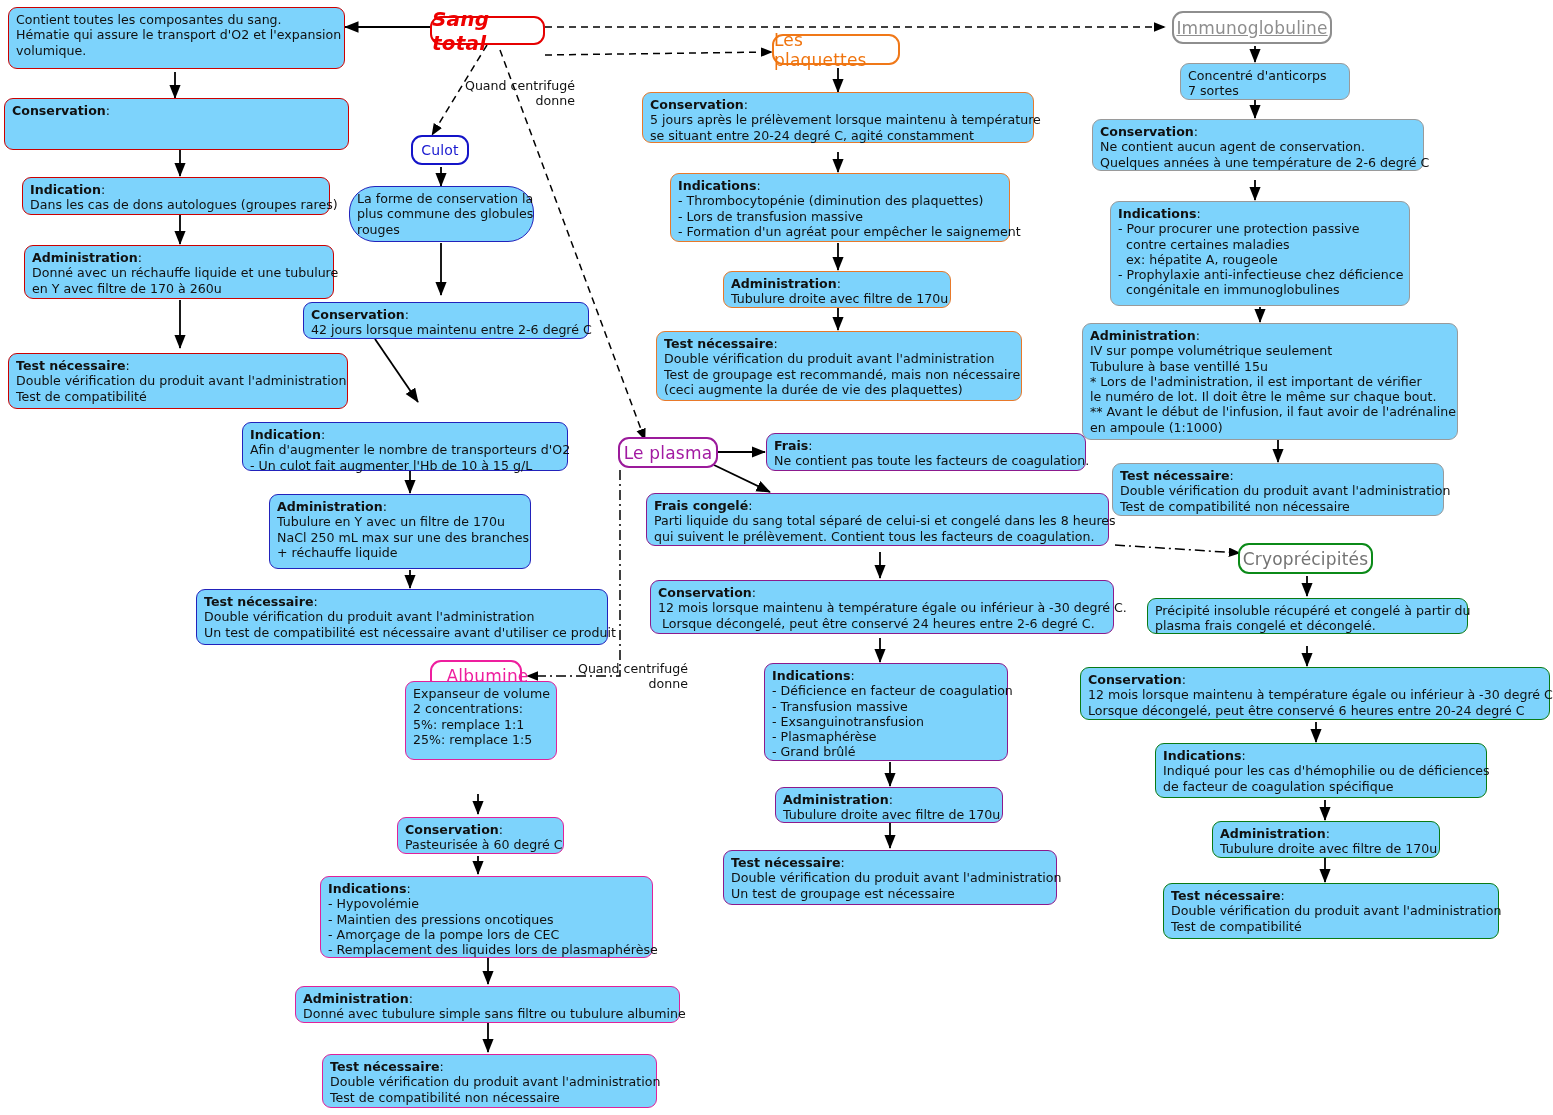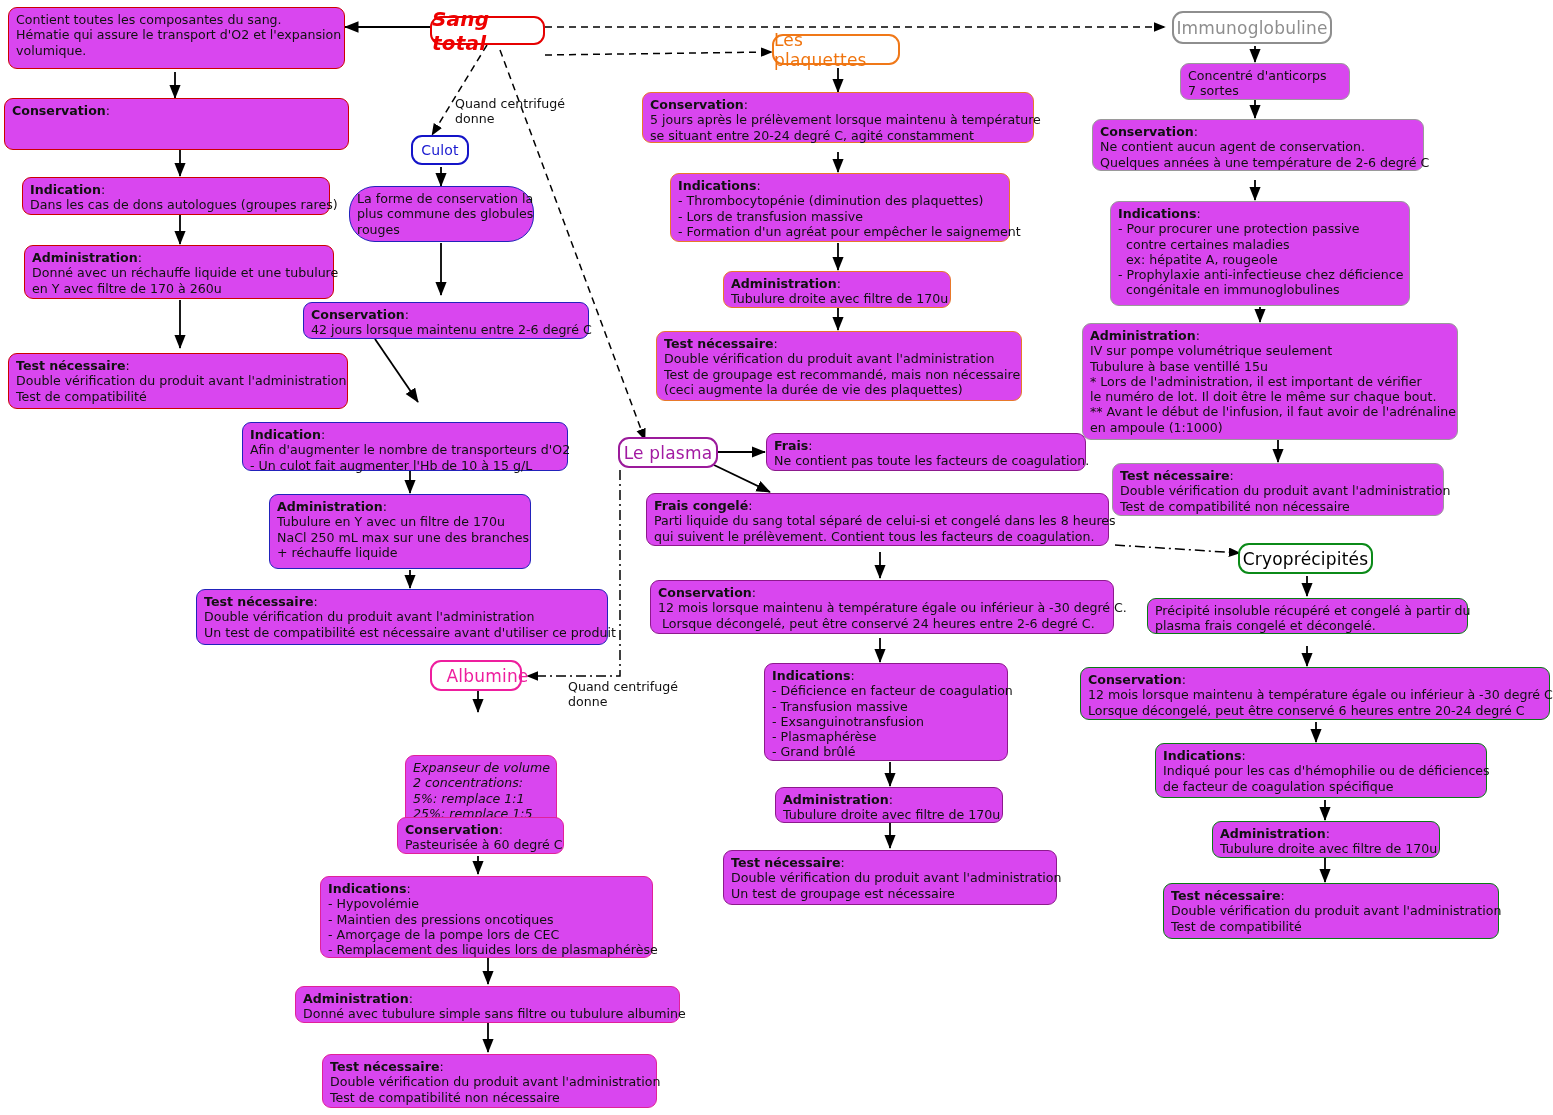--- a/index.html
+++ b/index.html
@@ -7,7 +7,7 @@
   #stage{position:relative;width:1553px;height:1115px;background:#fff;overflow:hidden;}
 
   .node{position:absolute;box-sizing:border-box;border:1.4px solid #c00;border-radius:9px;
-        background:#d946ef;padding:4px 7px;font-size:12.6px;line-height:15.3px;color:#111;}
+        background:#7dd3fc;padding:4px 7px;font-size:12.6px;line-height:15.3px;color:#111;}
   .node b{font-weight:bold;}
 
   

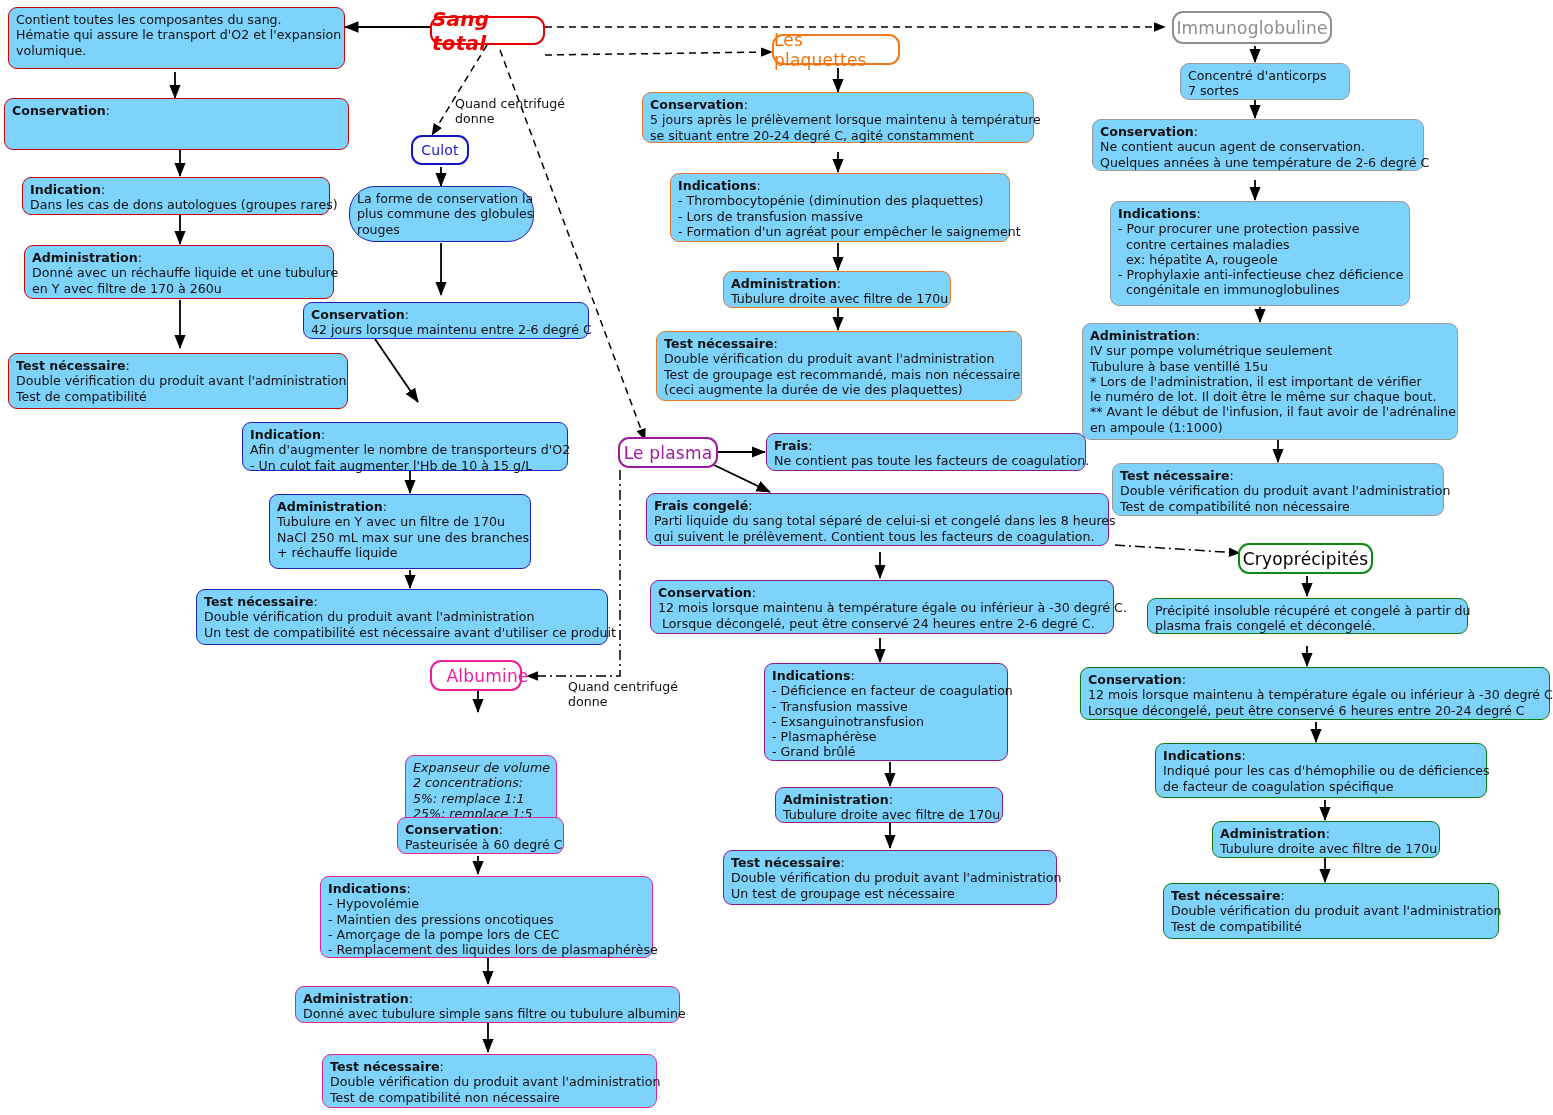--- a/index.html
+++ b/index.html
@@ -144,7 +144,7 @@
     <span>Albumine</span>
   </div>
 
-  <div class="title t-immu" style="left:1172px;top:11px;width:160px;height:33px;">
+  <div class="title t-immu" style="left:1172px;top:11px;width:160px;height:33px;text-decoration:underline;">
     <span class="shadow"></span>
     <span>Immunoglobuline</span>
   </div>

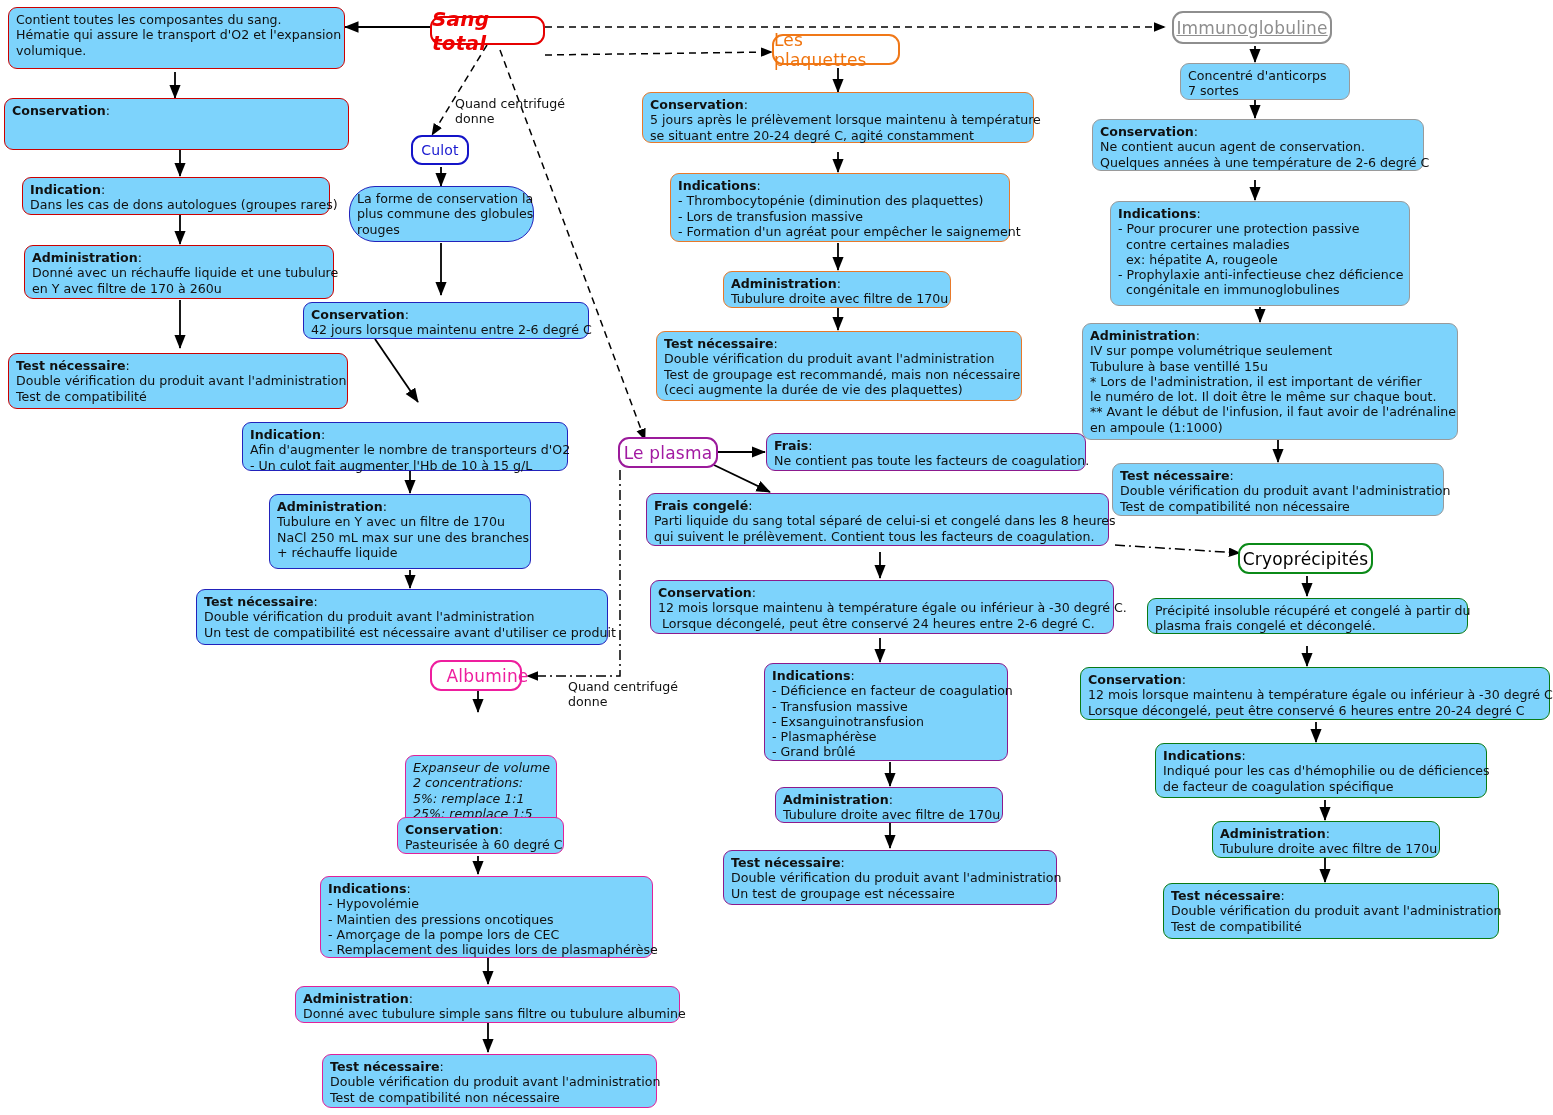--- a/index.html
+++ b/index.html
@@ -40,7 +40,7 @@
   .t-cryo  {border:2.2px solid #0b8a18;color:#000000;font-size:17px;font-weight:normal;}
   .t-cryo  .shadow{background:#0b8a18;}
 
-  .cap{position:absolute;font-size:12.6px;line-height:15px;color:#111;text-align:left;margin-top:18px;}
+  .cap{position:absolute;font-size:12.6px;line-height:15px;color:#111;text-align:right;}
 
   svg.links{position:absolute;left:0;top:0;width:1553px;height:1115px;pointer-events:none;}
   .ln{stroke:#000;stroke-width:1.8;fill:none;}

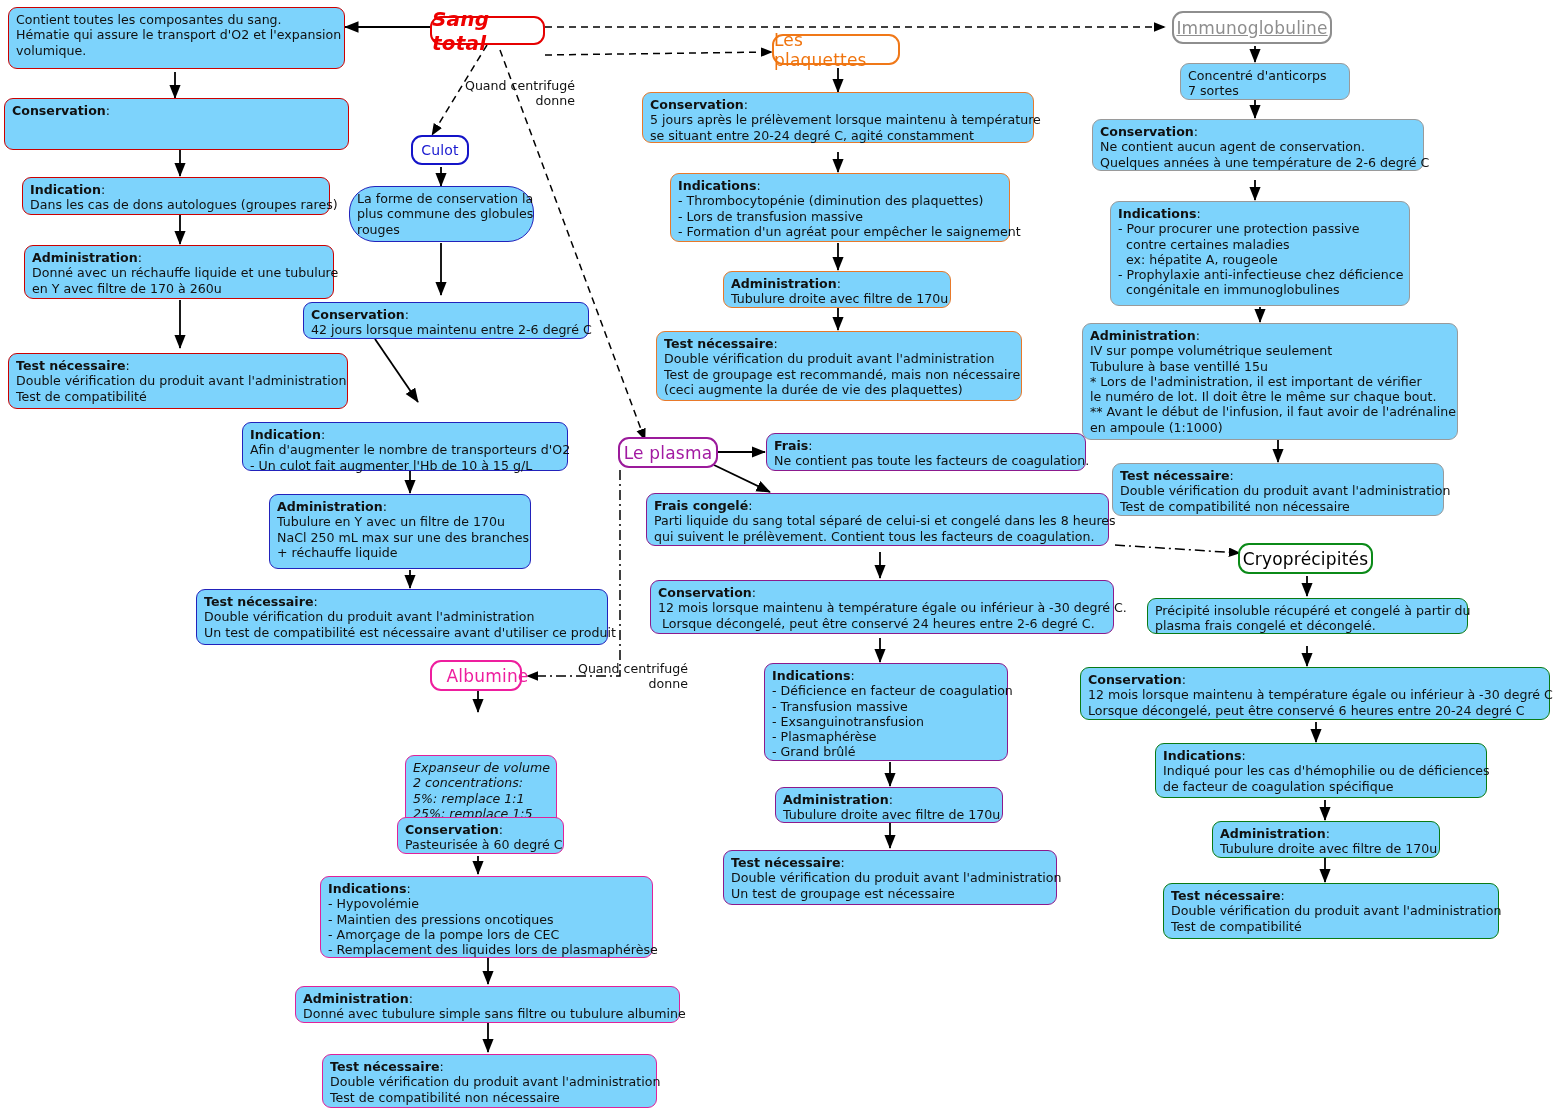--- a/index.html
+++ b/index.html
@@ -37,7 +37,7 @@
   .t-alb   .shadow{background:#ee1e9e;}
   .t-immu  {border:2.2px solid #8e8e8e;color:#8e8e8e;font-size:17px;font-weight:normal;}
   .t-immu  .shadow{background:#6e6e6e;}
-  .t-cryo  {border:2.2px solid #0b8a18;color:#000000;font-size:17px;font-weight:normal;}
+  .t-cryo  {border:2.2px solid #0b8a18;color:#737373;font-size:17px;font-weight:normal;}
   .t-cryo  .shadow{background:#0b8a18;}
 
   .cap{position:absolute;font-size:12.6px;line-height:15px;color:#111;text-align:right;}

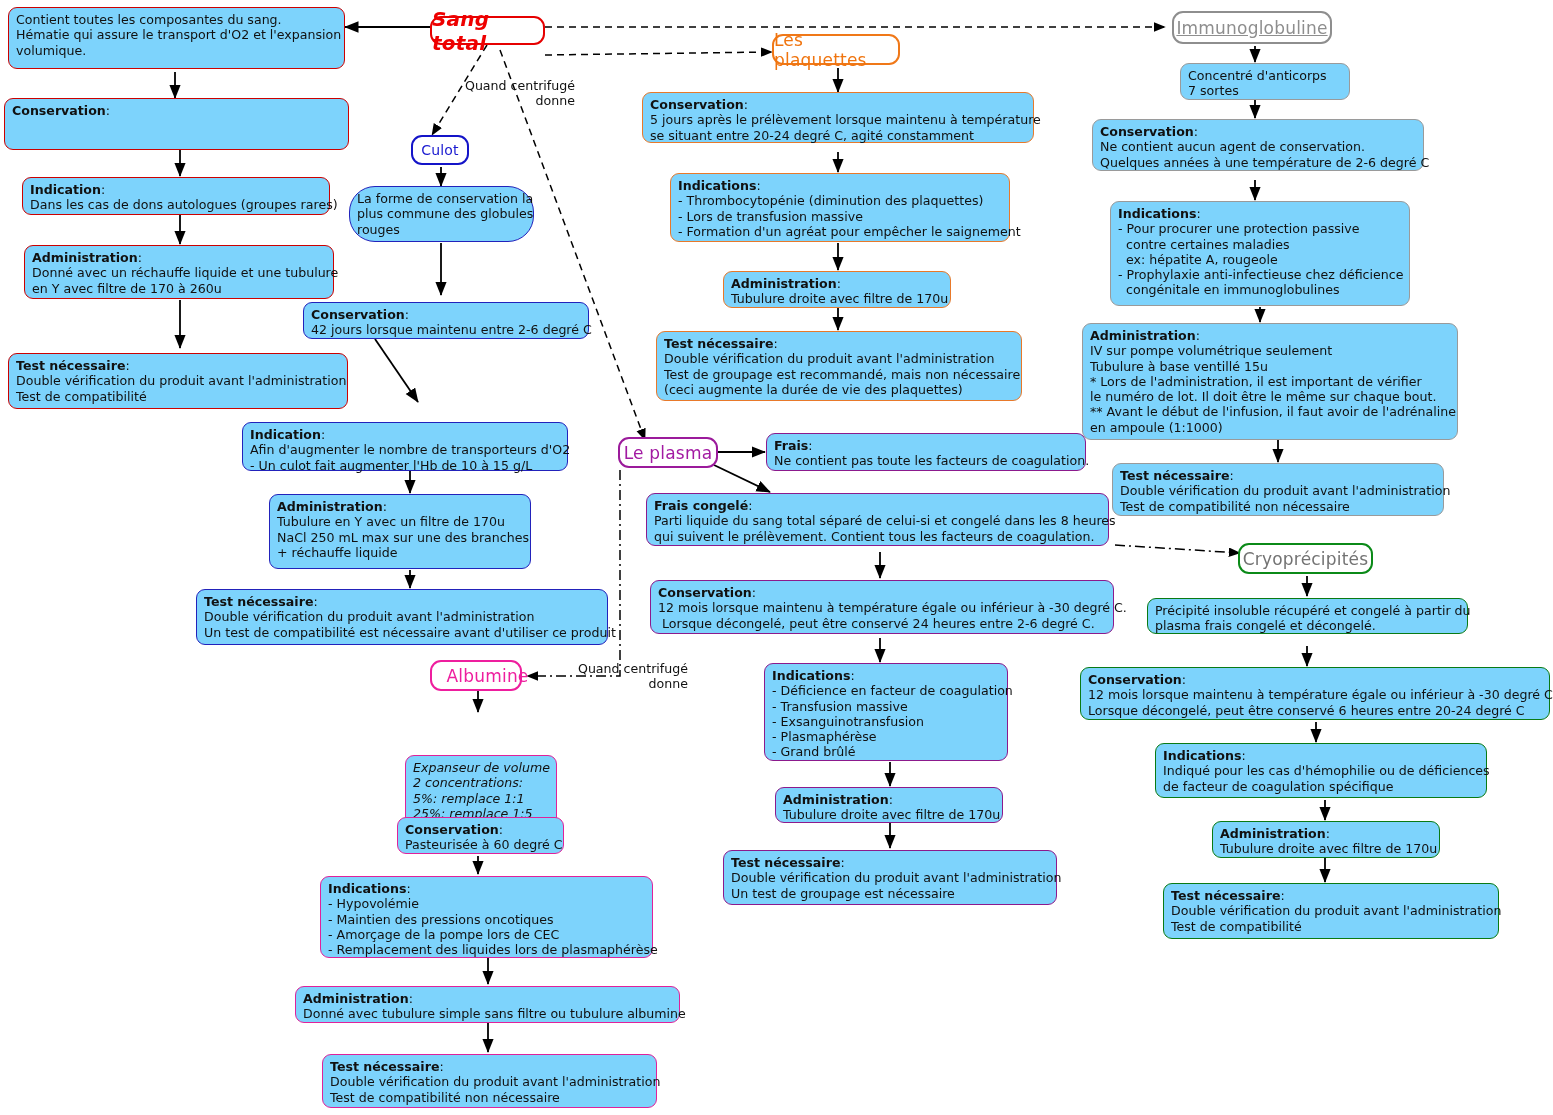--- a/index.html
+++ b/index.html
@@ -278,7 +278,7 @@
 Un test de groupage est nécessaire</span>
   </div>
 
-  <div class="node c-pink" style="left:405px;top:755px;width:152px;height:79px;font-style:italic;">
+  <div class="node c-pink" style="left:405px;top:681px;width:152px;height:79px;">
     <span class="nowrap">Expanseur de volume
 2 concentrations:
 5%: remplace 1:1

